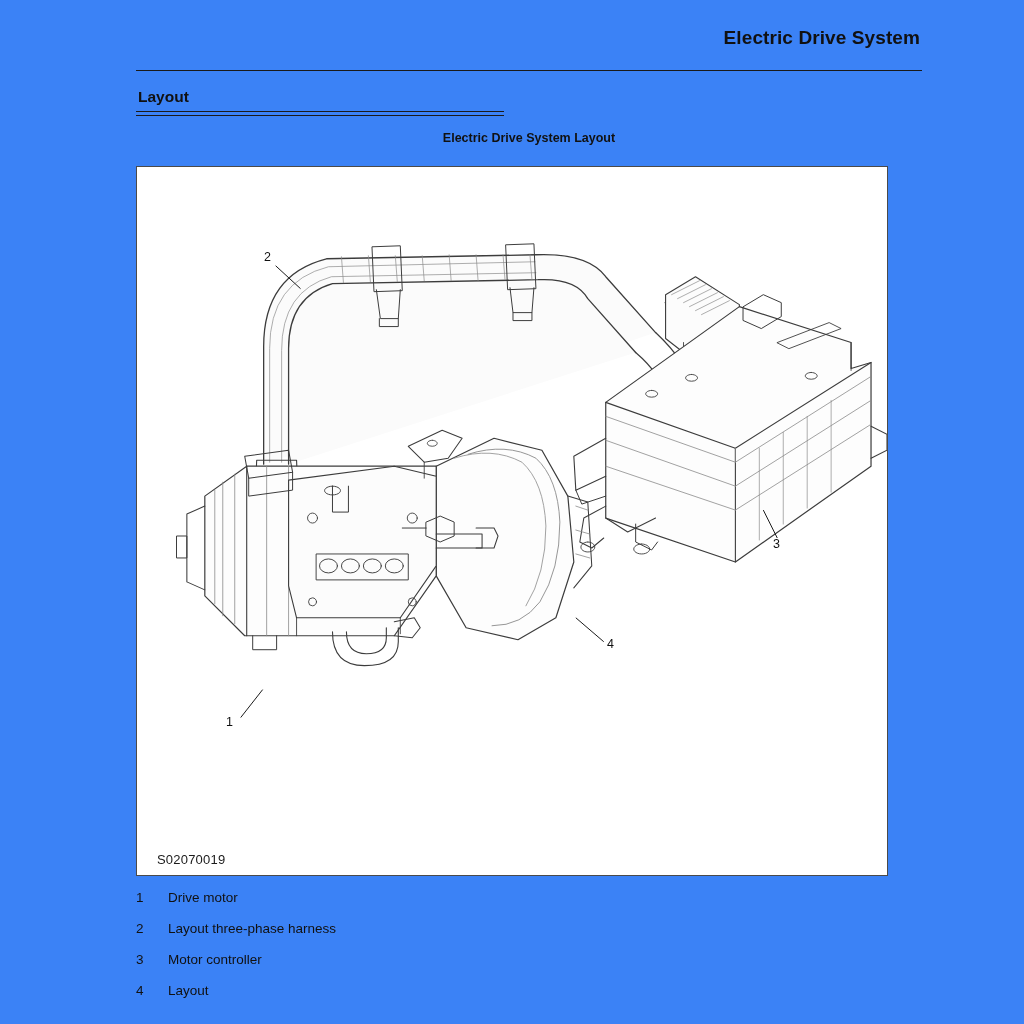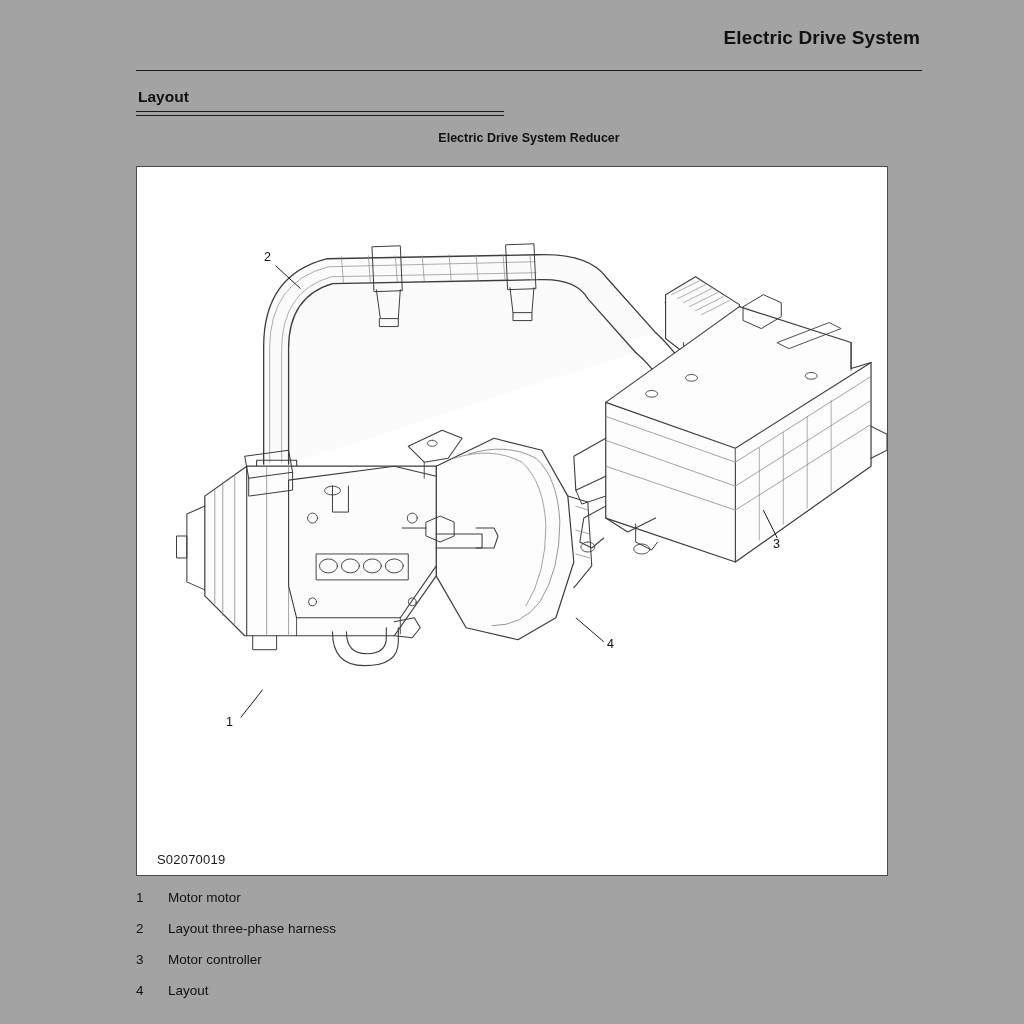--- a/index.html
+++ b/index.html
@@ -16,7 +16,7 @@
     position: relative;
     width: 1024px;
     height: 1024px;
-    background: #a3a3a3;
+    background: #3b82f6;
   }
 
   

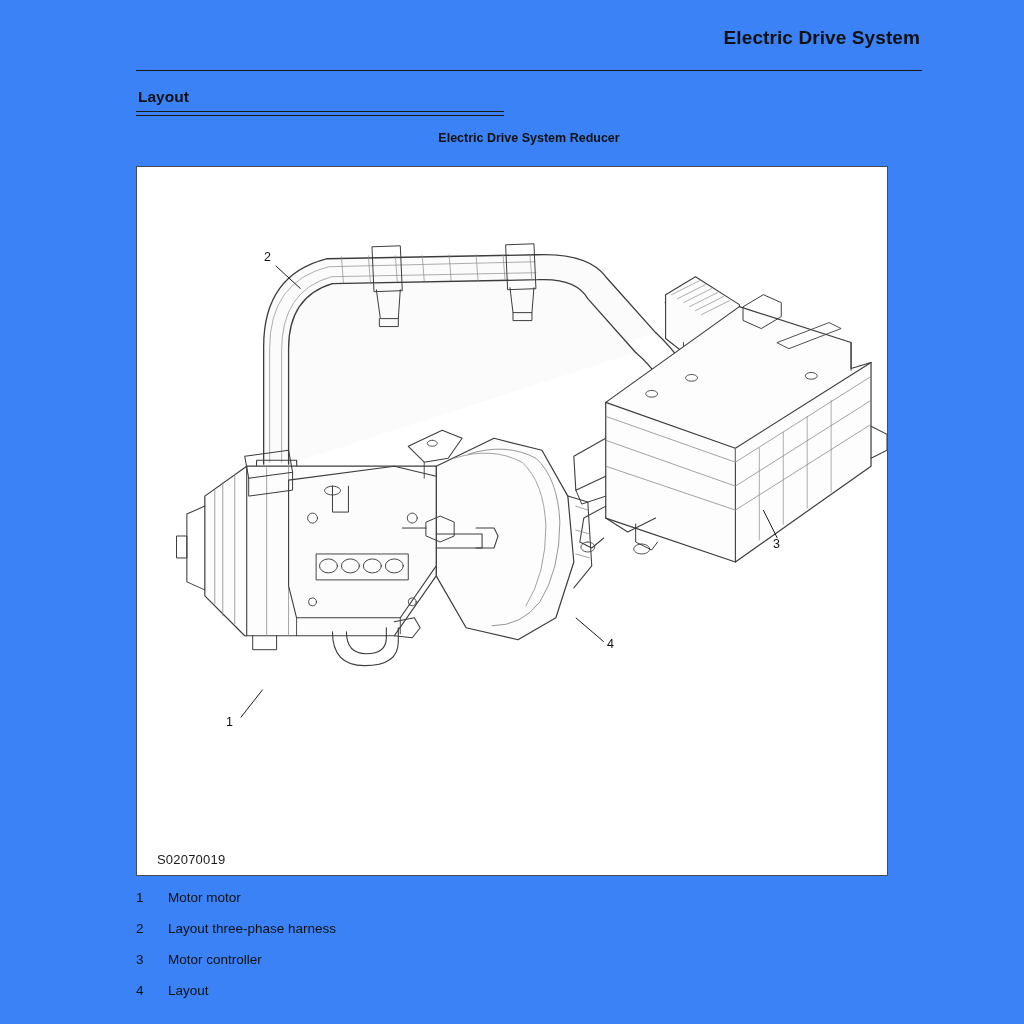--- a/index.html
+++ b/index.html
@@ -139,7 +139,7 @@
     <div class="section-underline2"></div>
   </div>
 
-  <div class="figure-caption">Electric Drive System Reducer</div>
+  <div class="figure-caption">Electric Drive System Layout</div>
 
   <div class="figure-frame">
 

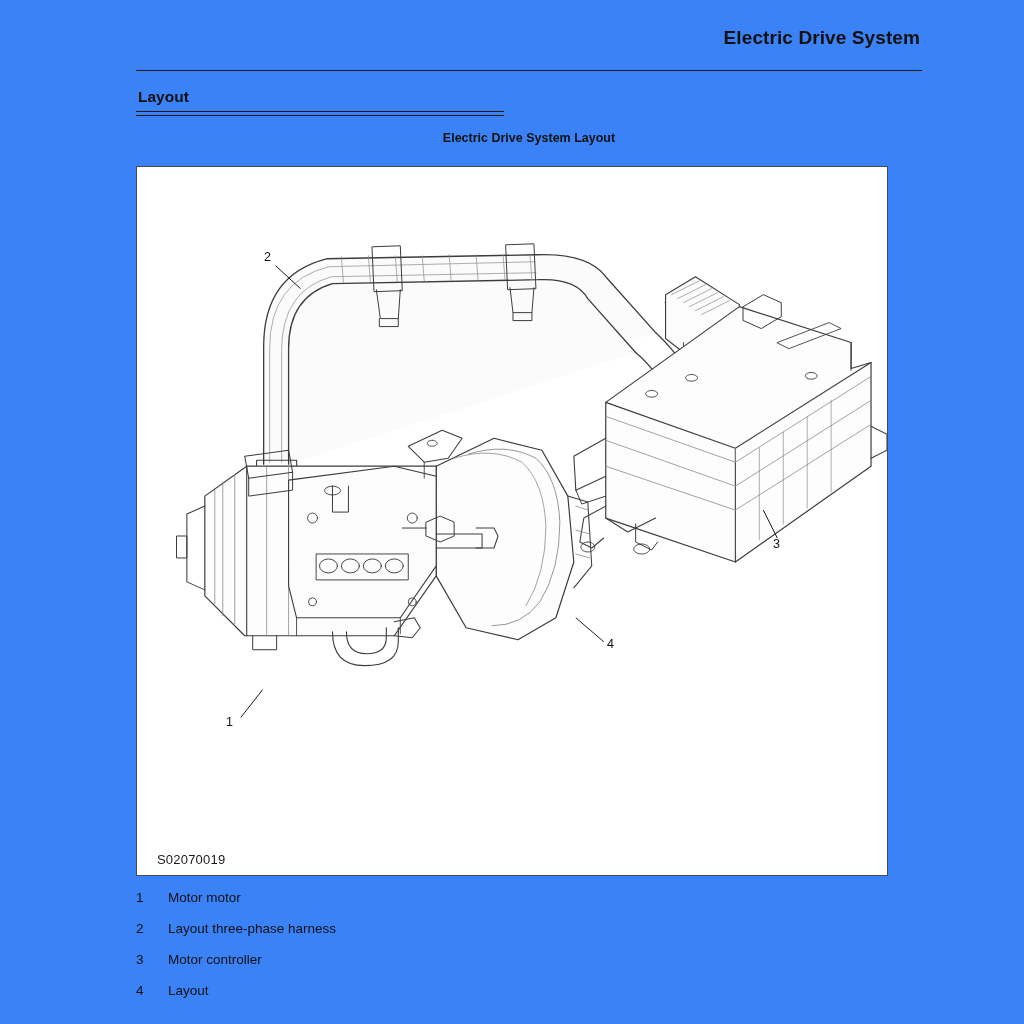--- a/index.html
+++ b/index.html
@@ -312,7 +312,7 @@
   <div class="legend">
     <div class="legend-row">
       <div class="legend-num">1</div>
-      <div class="legend-label">Motor motor</div>
+      <div class="legend-label">Drive motor</div>
     </div>
     <div class="legend-row">
       <div class="legend-num">2</div>

